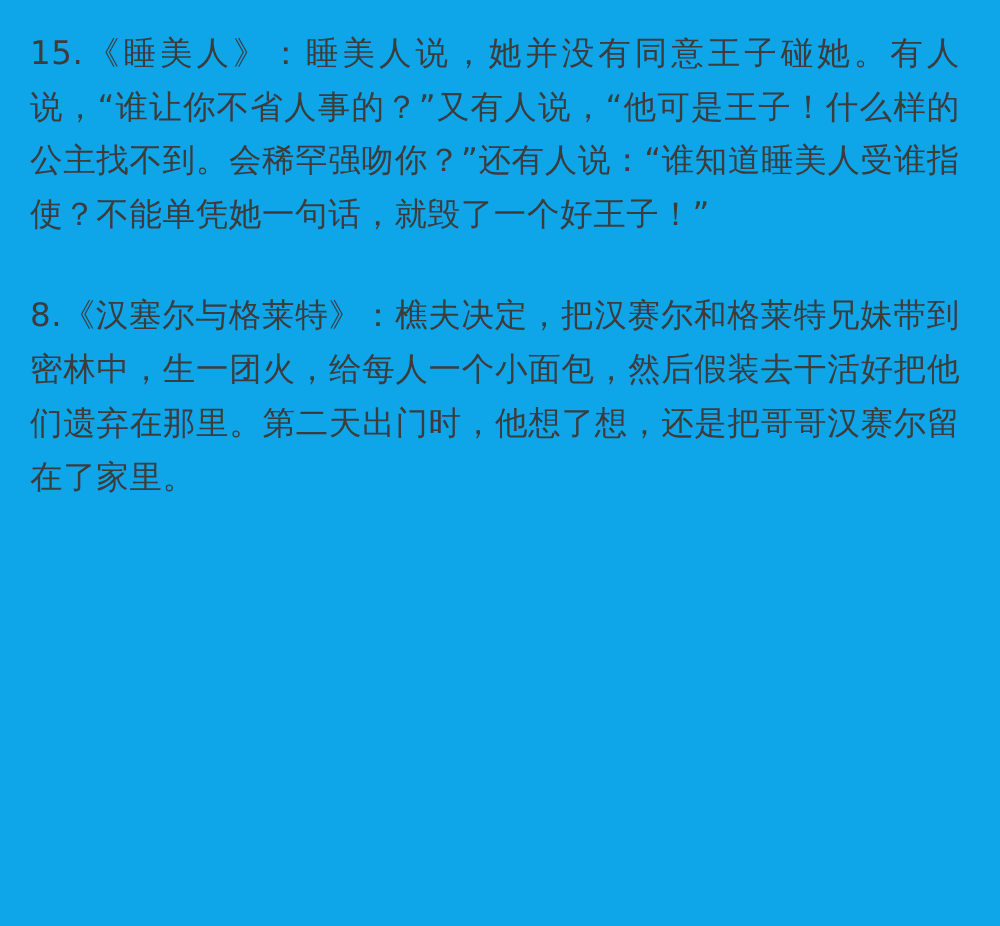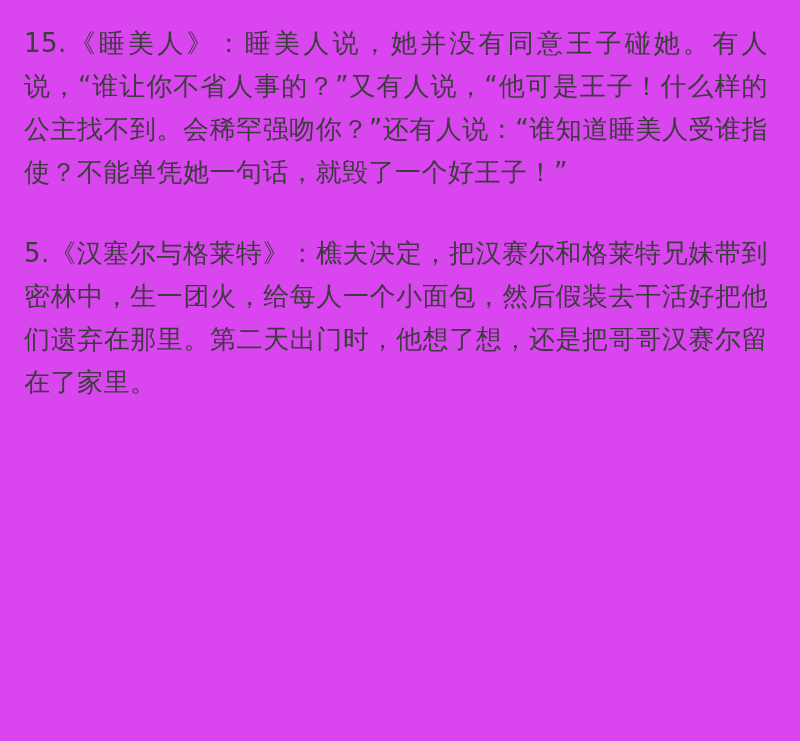--- a/index.html
+++ b/index.html
@@ -19,7 +19,7 @@
     width: 800px;
     height: 741px;
     padding: 22px 32px 0 24px;
-    background: #d946ef;
+    background: #0ea5e9;
   }
   .para {
     font-size: 26px;

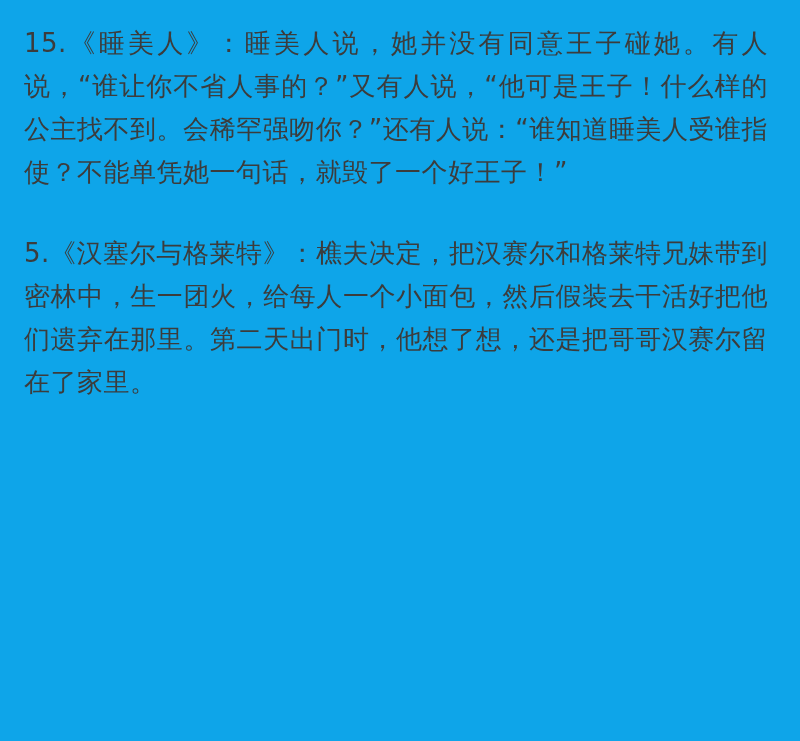--- a/index.html
+++ b/index.html
@@ -40,7 +40,7 @@
 
 <div class="page">
   <p class="para">15.《睡美人》：睡美人说，她并没有同意王子碰她。有人说，“谁让你不省人事的？”又有人说，“他可是王子！什么样的公主找不到。会稀罕强吻你？”还有人说：“谁知道睡美人受谁指使？不能单凭她一句话，就毁了一个好王子！”</p>
-  <p class="para">5.《汉塞尔与格莱特》：樵夫决定，把汉赛尔和格莱特兄妹带到密林中，生一团火，给每人一个小面包，然后假装去干活好把他们遗弃在那里。第二天出门时，他想了想，还是把哥哥汉赛尔留在了家里。</p>
+  <p class="para">8.《汉塞尔与格莱特》：樵夫决定，把汉赛尔和格莱特兄妹带到密林中，生一团火，给每人一个小面包，然后假装去干活好把他们遗弃在那里。第二天出门时，他想了想，还是把哥哥汉赛尔留在了家里。</p>
 </div>
 
 </body></html>

